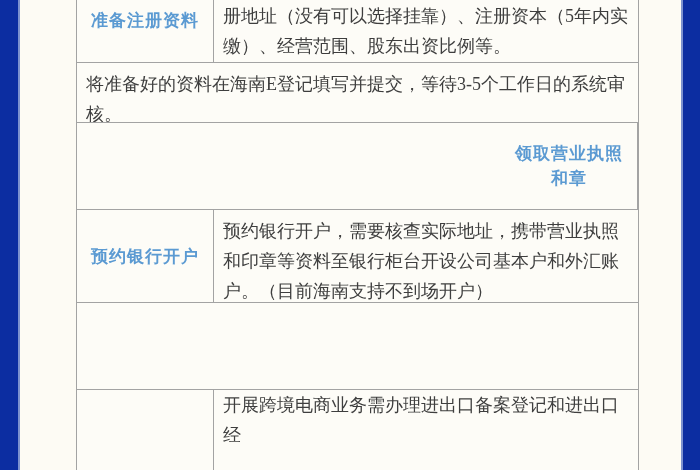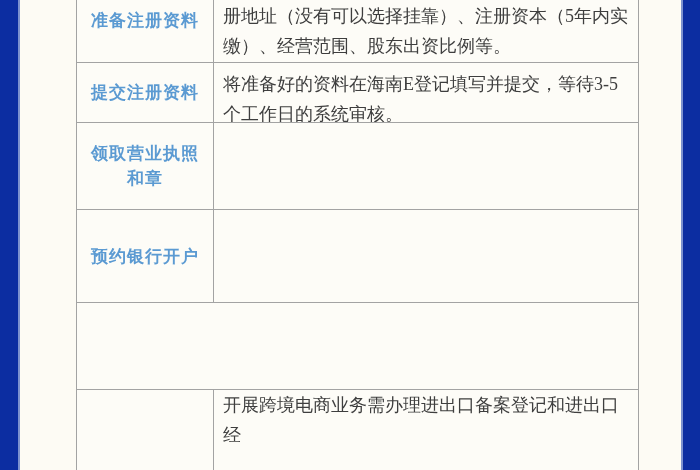--- a/index.html
+++ b/index.html
@@ -88,7 +88,6 @@
 
 
   <div class="row r2">
-    <div class="cell label-cell">提交注册资料</div>
     <div class="cell content-cell">
       <div>将准备好的资料在海南E登记填写并提交，等待3-5个工作日的系统审核。</div>
     </div>

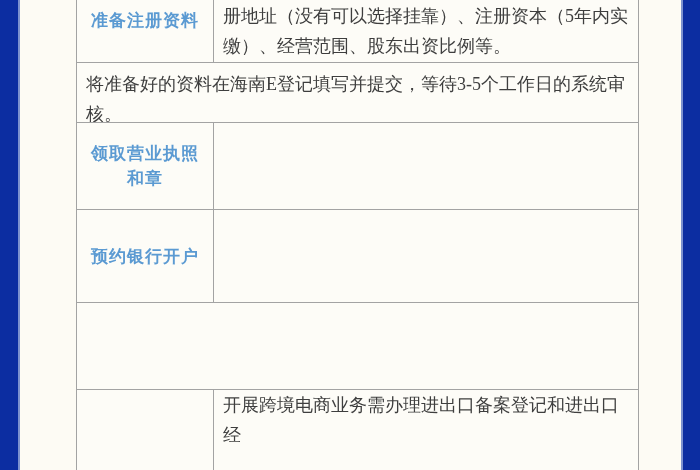--- a/index.html
+++ b/index.html
@@ -32,7 +32,7 @@
   .r0 { height: 97px; }
   .r1 { height: 66px; }
   .r2 { height: 60px; }
-  .r3 { height: 87px; }
+  .r3 { height: 87px; justify-content: flex-end; }
   .r4 { height: 93px; }
   .r5 { height: 87px; }
   .r6 { height: 110px; }

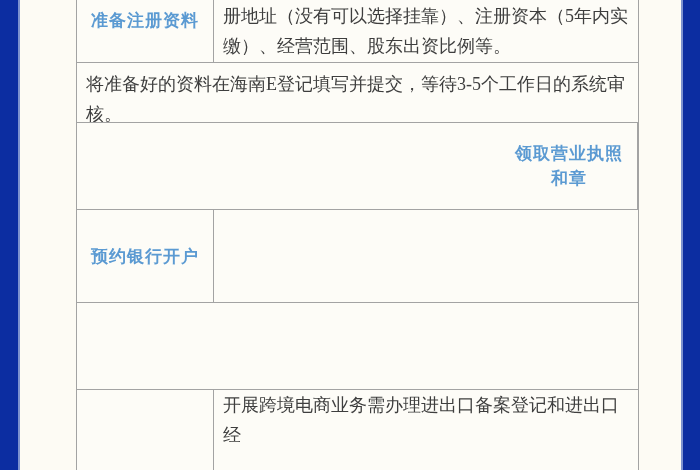--- a/index.html
+++ b/index.html
@@ -99,6 +99,9 @@
 
   <div class="row r4">
     <div class="cell label-cell">预约银行开户</div>
+    <div class="cell content-cell">
+      <div>预约银行开户，需要核查实际地址，携带营业执照和印章等资料至银行柜台开设公司基本户和外汇账户。（目前海南支持不到场开户）</div>
+    </div>
   </div>
 
   <div class="row r5">

